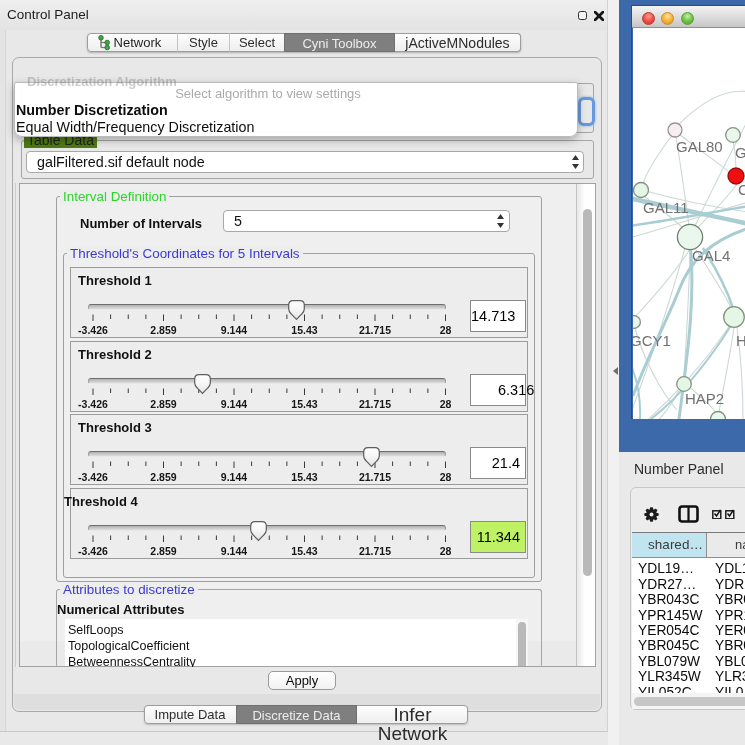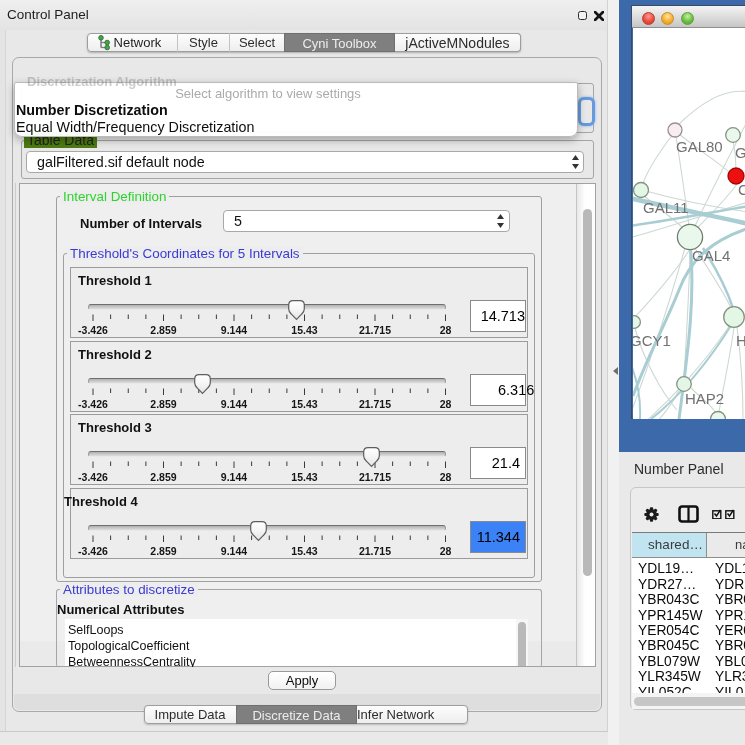--- a/index.html
+++ b/index.html
@@ -118,7 +118,7 @@
     </defs>
 <path d="M0.7 5 Q0.7 0.7 5 0.7 L12 0.7 Q16.3 0.7 16.3 5 L16.3 9 Q16.3 11.8 13.6 14.2 L8.5 19.3 L3.4 14.2 Q0.7 11.8 0.7 9 Z" fill="url(#tg1)" stroke="#5d5d5d" stroke-width="1.2"></path>
 </svg>
-<div class="abs" style="left:470px;top:300px;width:56px;height:32px;background:#ffffff;border:1px solid #8a8a8a;box-sizing:border-box;font-size:14.5px;color:#000;text-align:right;line-height:30px;">14.713</div>
+<div class="abs" style="left:470px;top:300px;width:56px;height:32px;background:#ffffff;border:1px solid #8a8a8a;box-sizing:border-box;font-size:14.5px;color:#000;text-align:left;line-height:30px;">14.713</div>
 <div class="abs" style="left:70px;top:341px;width:458px;height:71px;background:#ededed;border:1px solid #9b9b9b;box-sizing:border-box;"></div>
 <div class="abs" style="left:78px;top:347px;font-size:13px;font-weight:bold;color:#111;">Threshold 2</div>
 <div class="abs" style="left:88px;top:378px;width:358px;height:6px;border-top:1px solid #6f6f6f;border-bottom:1px solid #e8e8e8;border-left:1px solid #9a9a9a;border-right:1px solid #9a9a9a;border-radius:3px;background:linear-gradient(#b0b0b0,#dedede);box-sizing:border-box;"></div>

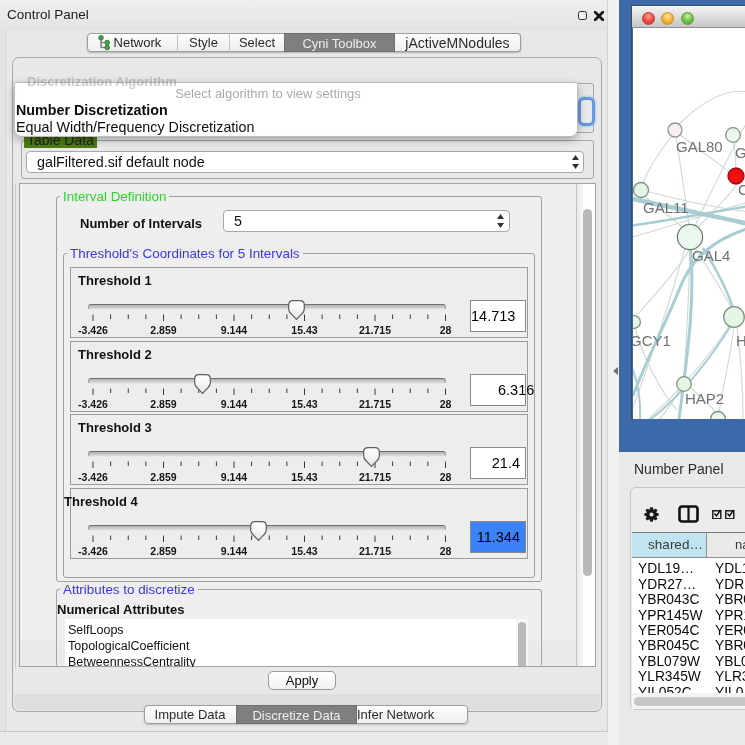--- a/index.html
+++ b/index.html
@@ -247,7 +247,7 @@
     </defs>
 <path d="M0.7 5 Q0.7 0.7 5 0.7 L12 0.7 Q16.3 0.7 16.3 5 L16.3 9 Q16.3 11.8 13.6 14.2 L8.5 19.3 L3.4 14.2 Q0.7 11.8 0.7 9 Z" fill="url(#tg4)" stroke="#5d5d5d" stroke-width="1.2"></path>
 </svg>
-<div class="abs" style="left:470px;top:521px;width:56px;height:32px;background:#3b82f6;border:1px solid #8a8a8a;box-sizing:border-box;font-size:14.5px;color:#000;text-align:right;line-height:30px;padding-right:5px;">11.344</div>
+<div class="abs" style="left:470px;top:521px;width:56px;height:32px;background:#bef264;border:1px solid #8a8a8a;box-sizing:border-box;font-size:14.5px;color:#000;text-align:right;line-height:30px;padding-right:5px;">11.344</div>
 
 <div class="gb" style="left:56px;top:589px;width:484px;height:77px;border-bottom:none;"></div>
 <div class="gbt" style="left:60px;top:582.5px;color:#3a3ad4;">Attributes to discretize</div>

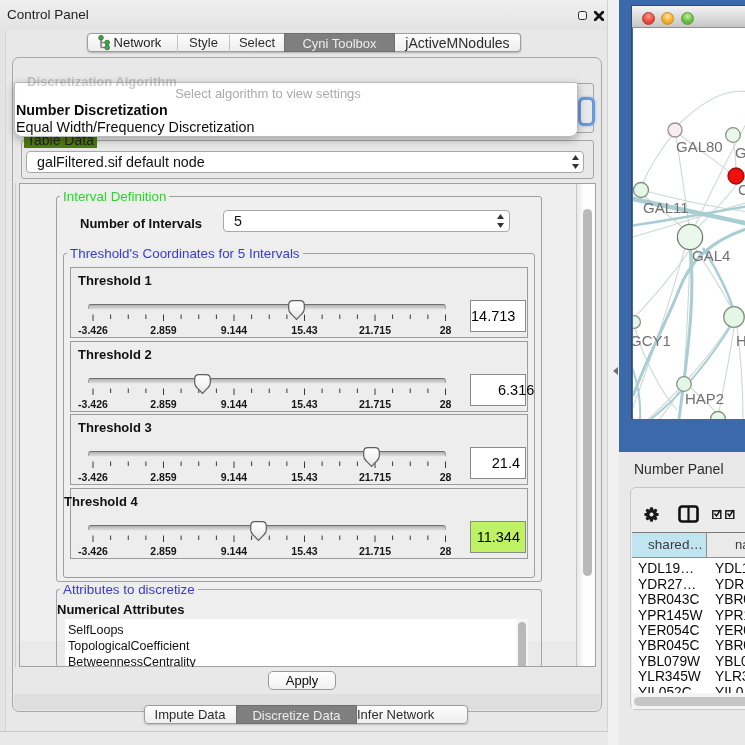--- a/index.html
+++ b/index.html
@@ -264,7 +264,7 @@
 <div class="abs" style="left:144px;top:705px;width:324px;height:19px;background:linear-gradient(#fdfdfd,#eeeeee);border:1px solid #9d9d9d;border-radius:4px;box-sizing:border-box;box-shadow:0 1px 2px rgba(0,0,0,0.2);"></div>
 <div class="abs" style="left:144px;top:705px;width:92px;height:19px;font-size:13px;color:#2c2c2c;text-align:center;line-height:19px;">Impute Data</div>
 <div class="abs" style="left:236px;top:705px;width:121px;height:19px;font-size:13px;color:#ededed;text-align:center;line-height:19px;background:#7f7f7f;border:1px solid #6f6f6f;box-sizing:border-box;">Discretize Data</div>
-<div class="abs" style="left:357px;top:705px;width:111px;height:19px;font-size:13px;color:#2c2c2c;line-height:19px;">Infer Network</div>
+<div class="abs" style="left:357px;top:705px;width:111px;height:19px;font-size:19px;color:#2c2c2c;text-align:center;line-height:19px;">Infer Network</div>
 
 <div class="abs" style="left:14px;top:82px;width:564px;height:55px;background:rgba(255,255,255,0.97);border:1px solid #bbbbbb;border-radius:2px 2px 8px 8px;box-shadow:0 3px 9px rgba(0,0,0,0.3);box-sizing:border-box;"></div>
 <div class="abs" style="left:14px;top:86px;width:508px;height:15px;font-size:13px;color:#aaaaaa;text-align:center;">Select algorithm to view settings</div>

